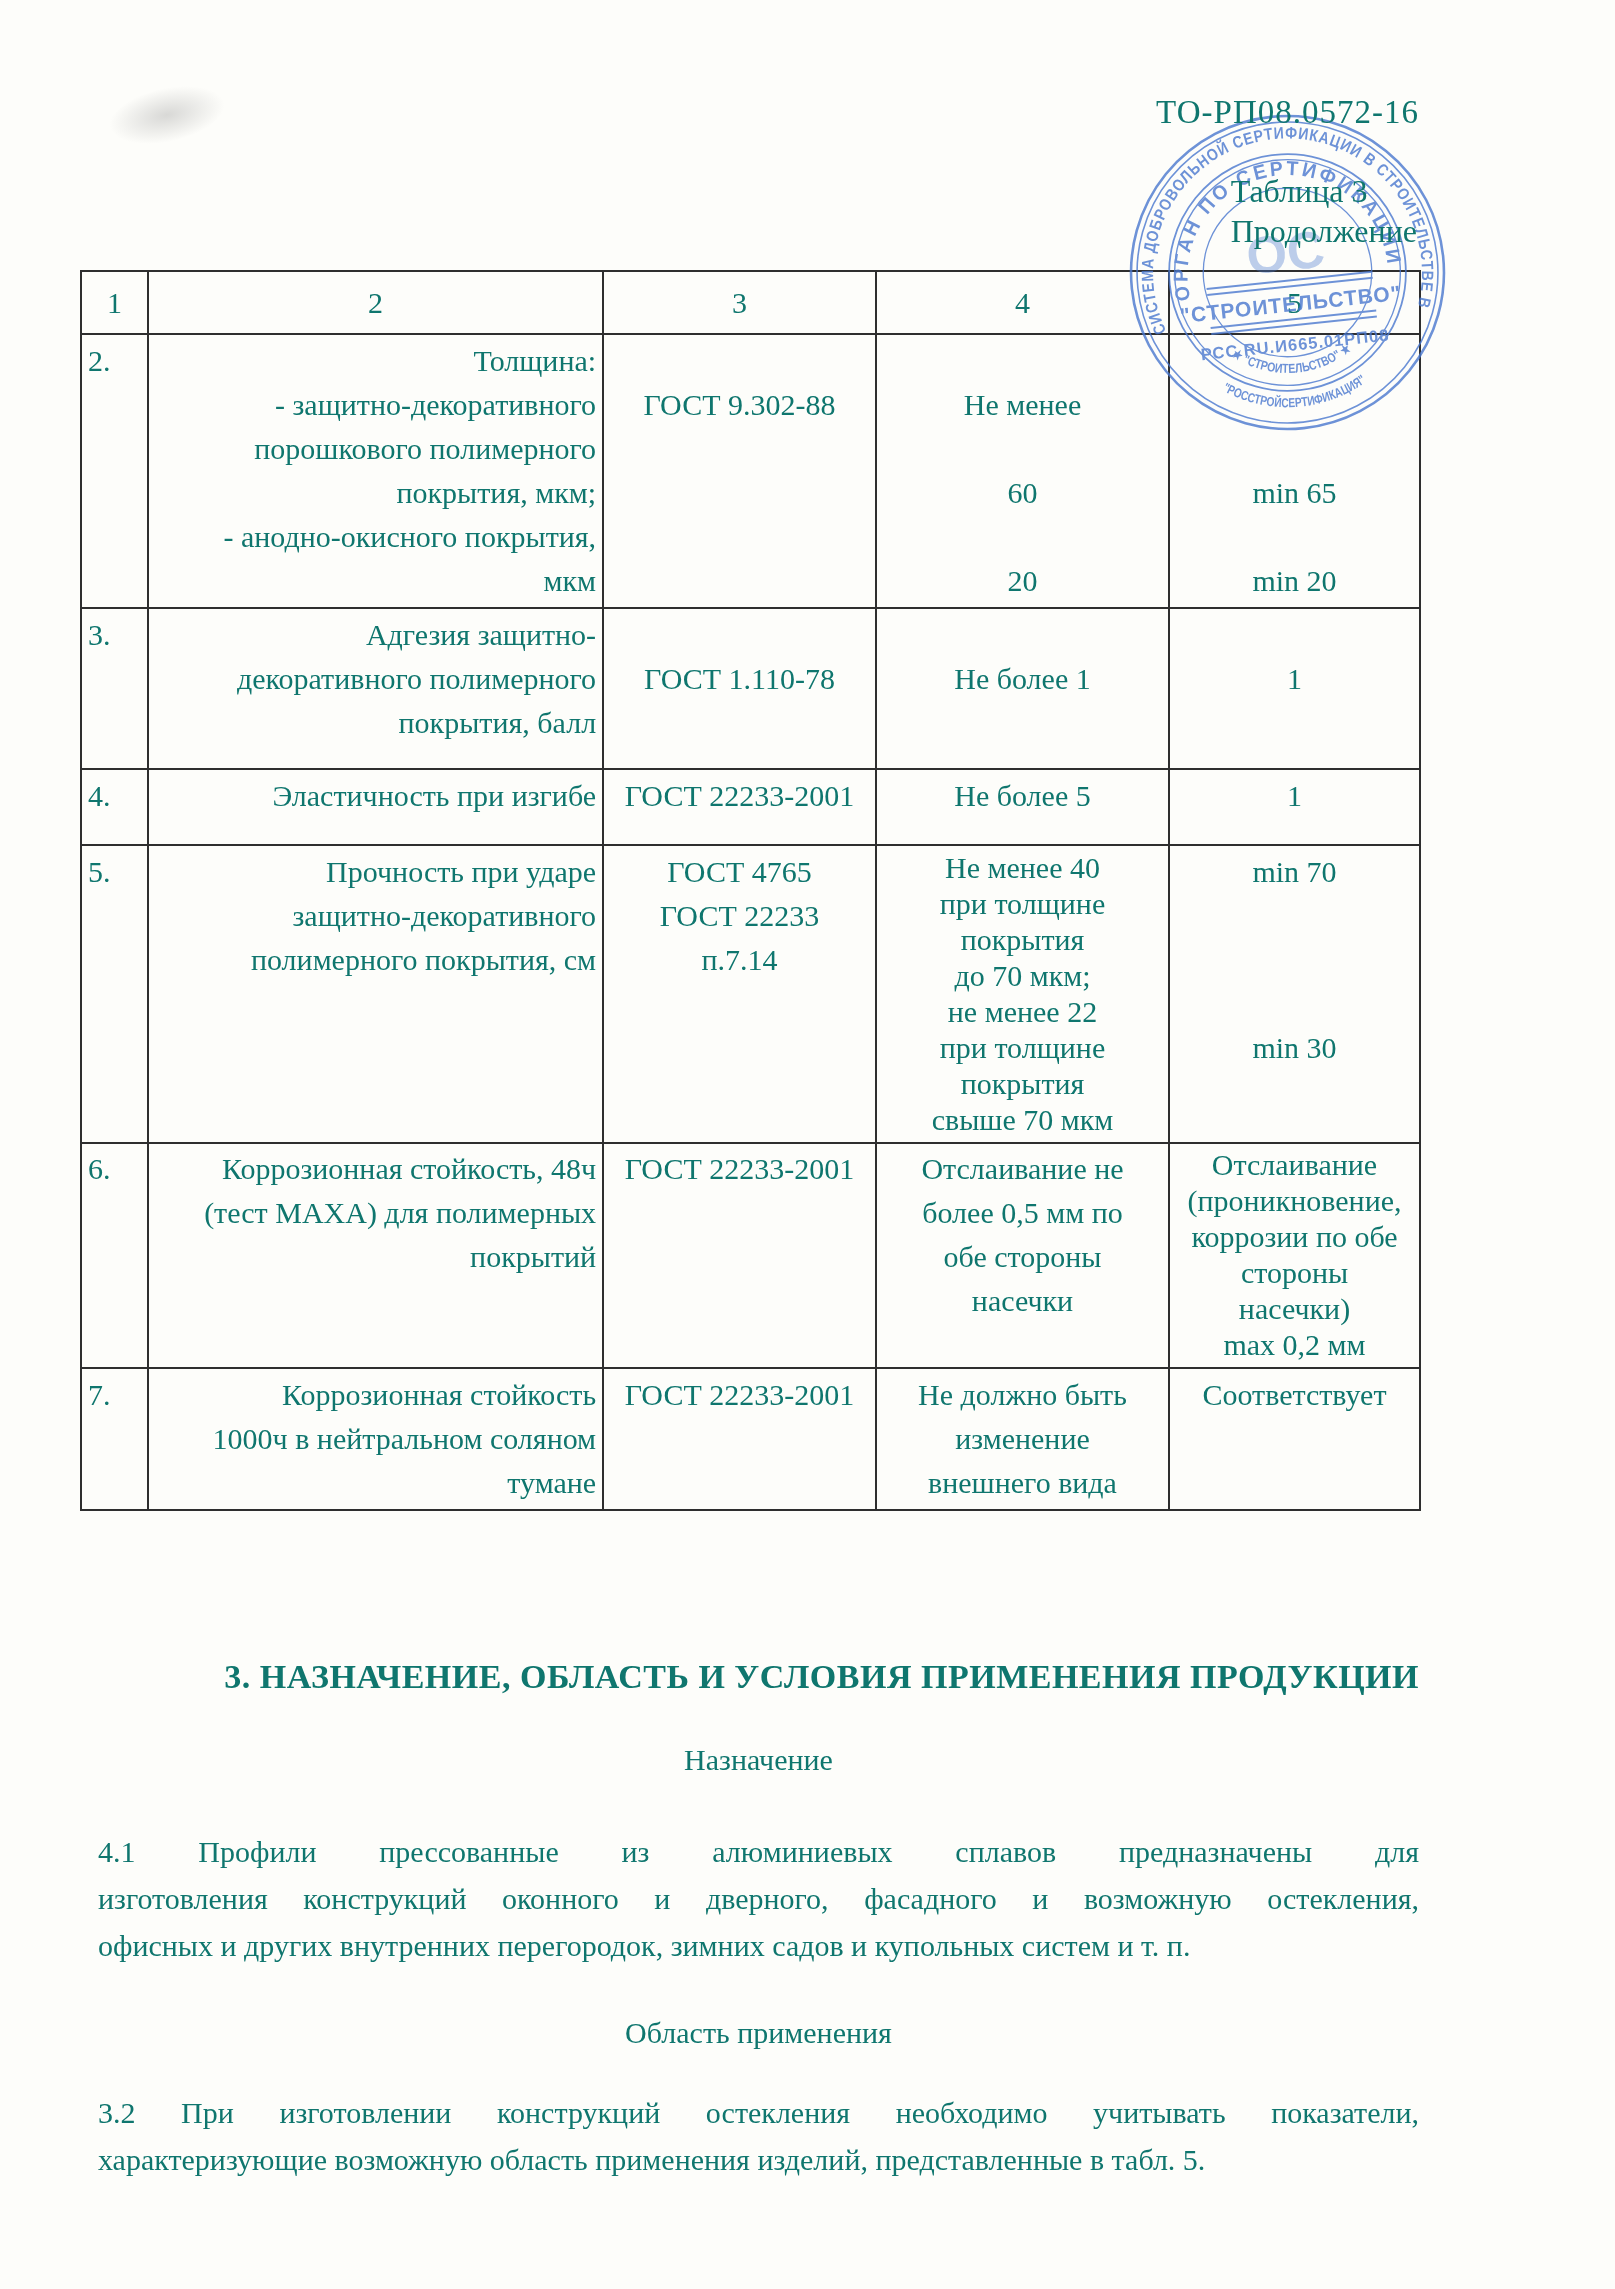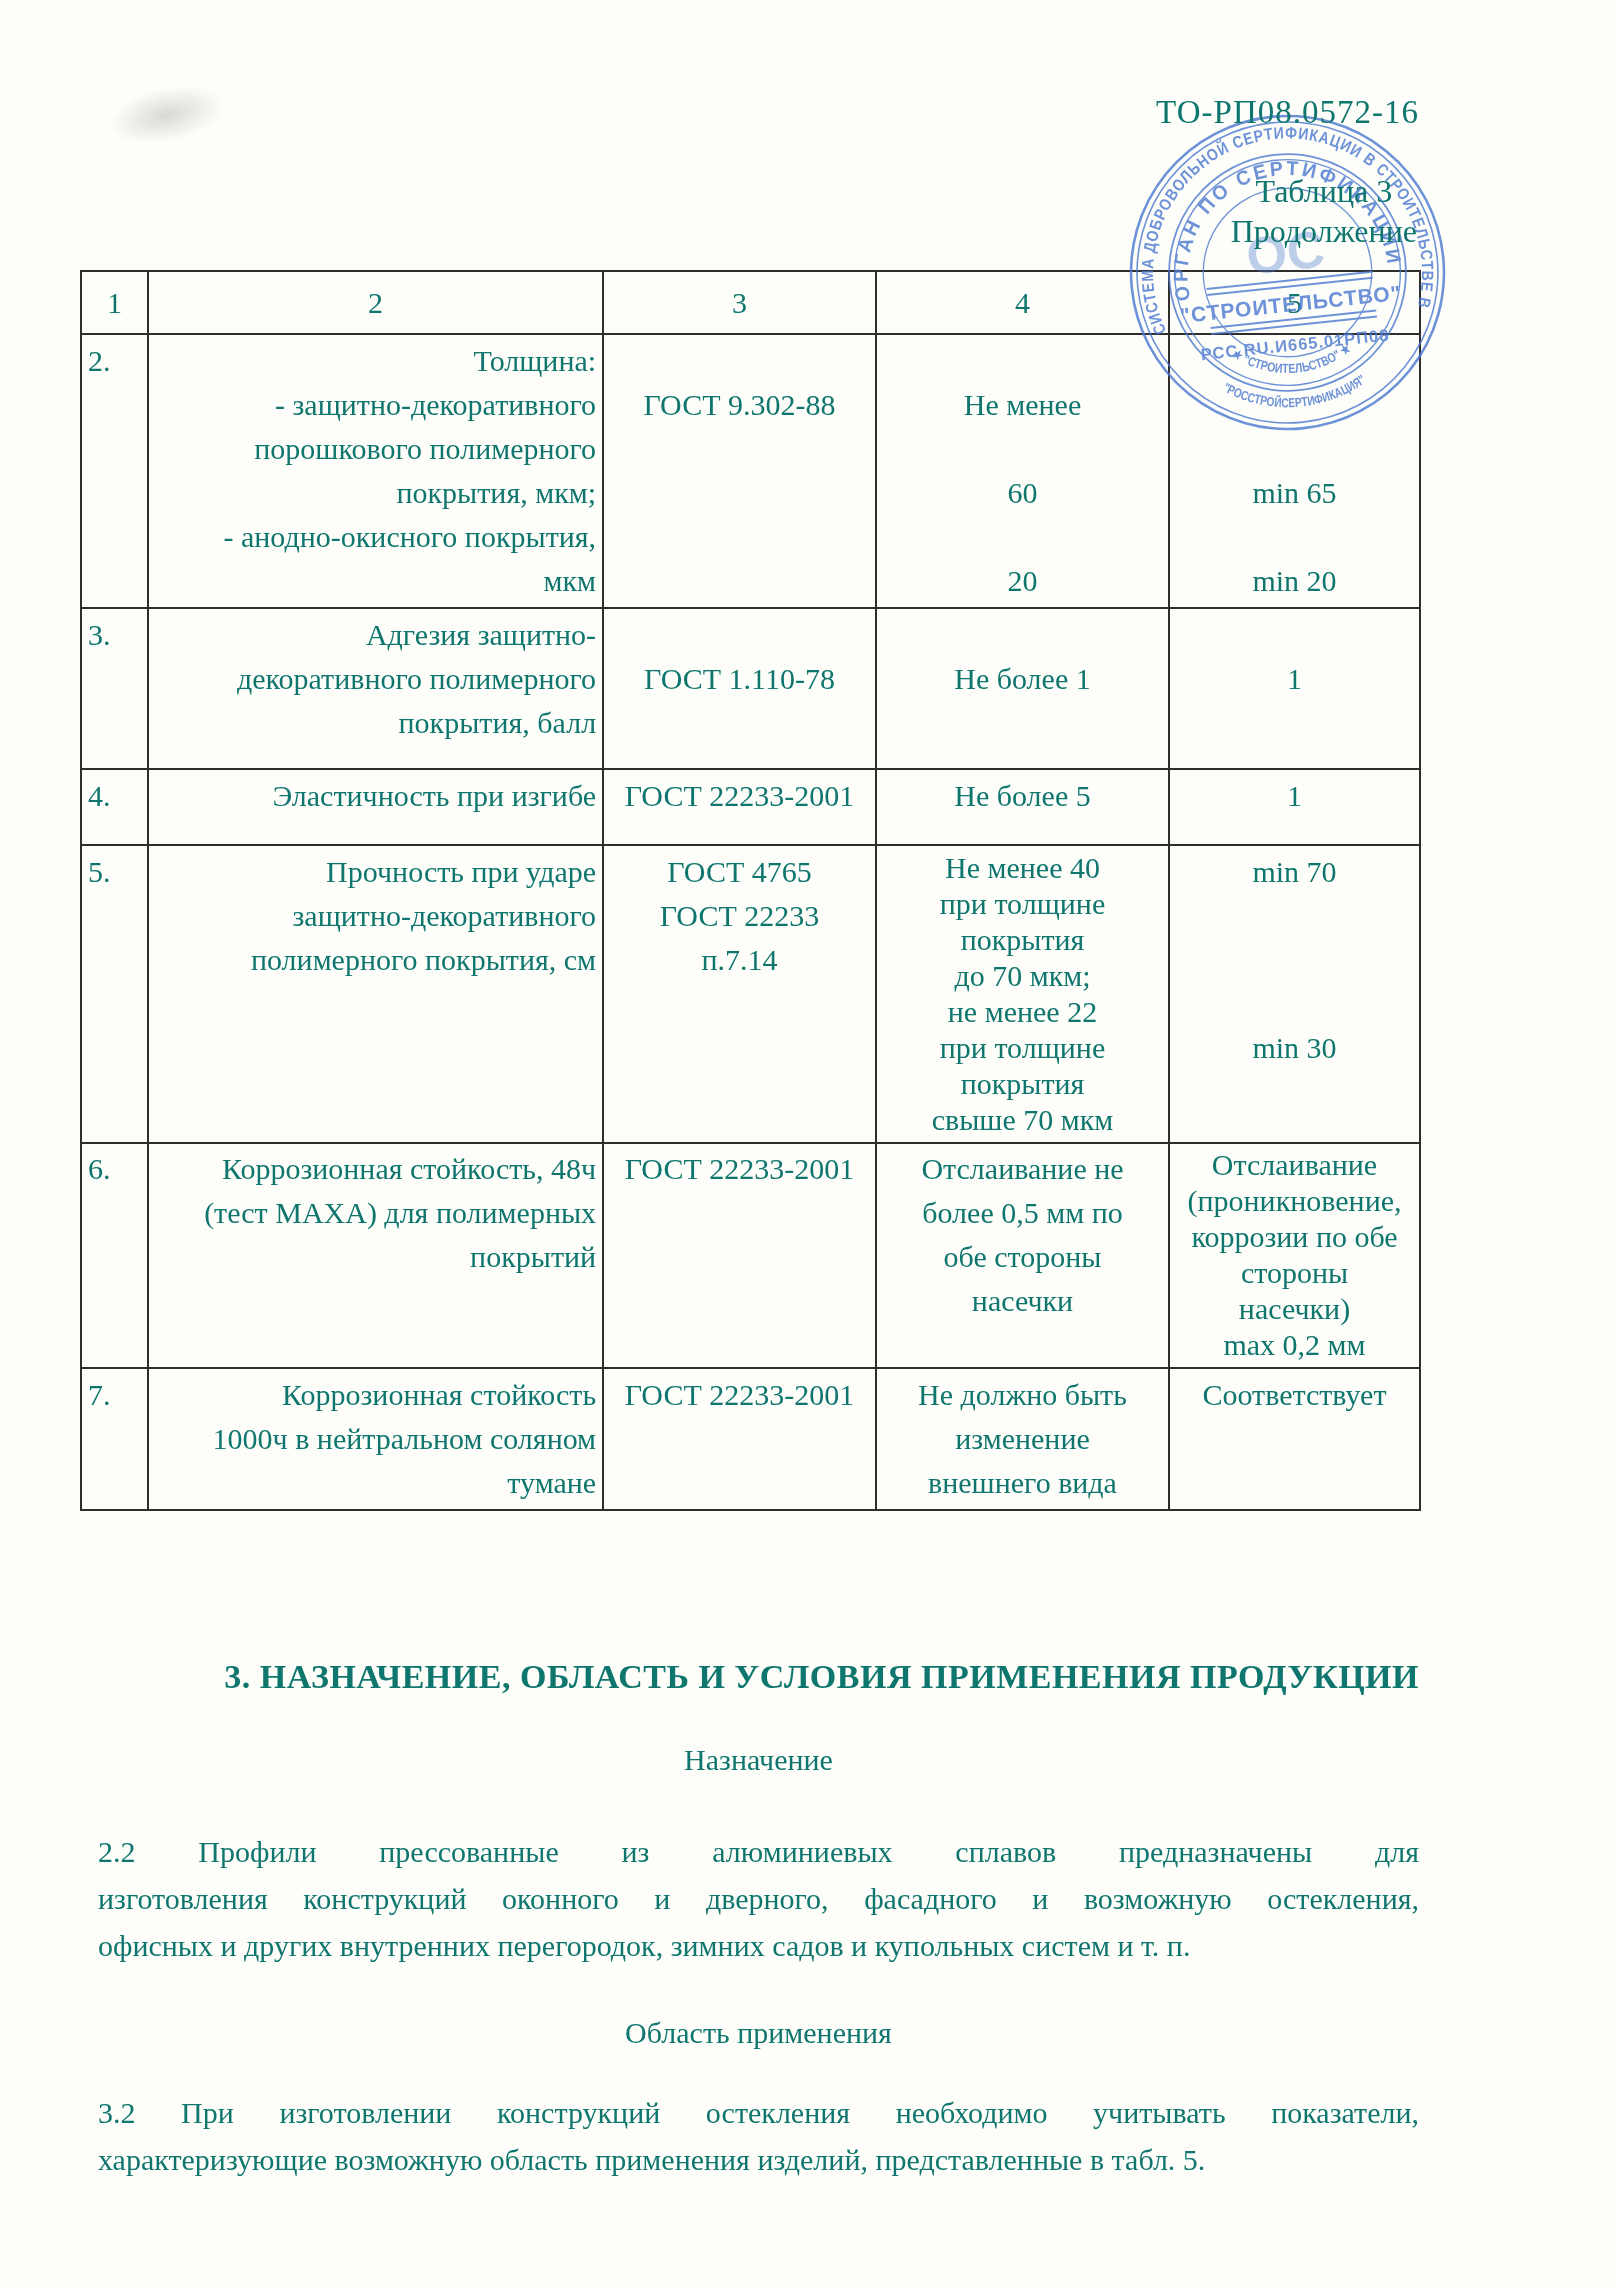--- a/index.html
+++ b/index.html
@@ -21,7 +21,7 @@
     font-size:33px;letter-spacing:1px;z-index:6;
   }
   .head-note{
-    position:absolute;top:171px;right:198px;text-align:center;
+    position:absolute;top:171px;right:198px;text-align:left;
     font-size:32px;line-height:40px;z-index:6;
   }
   

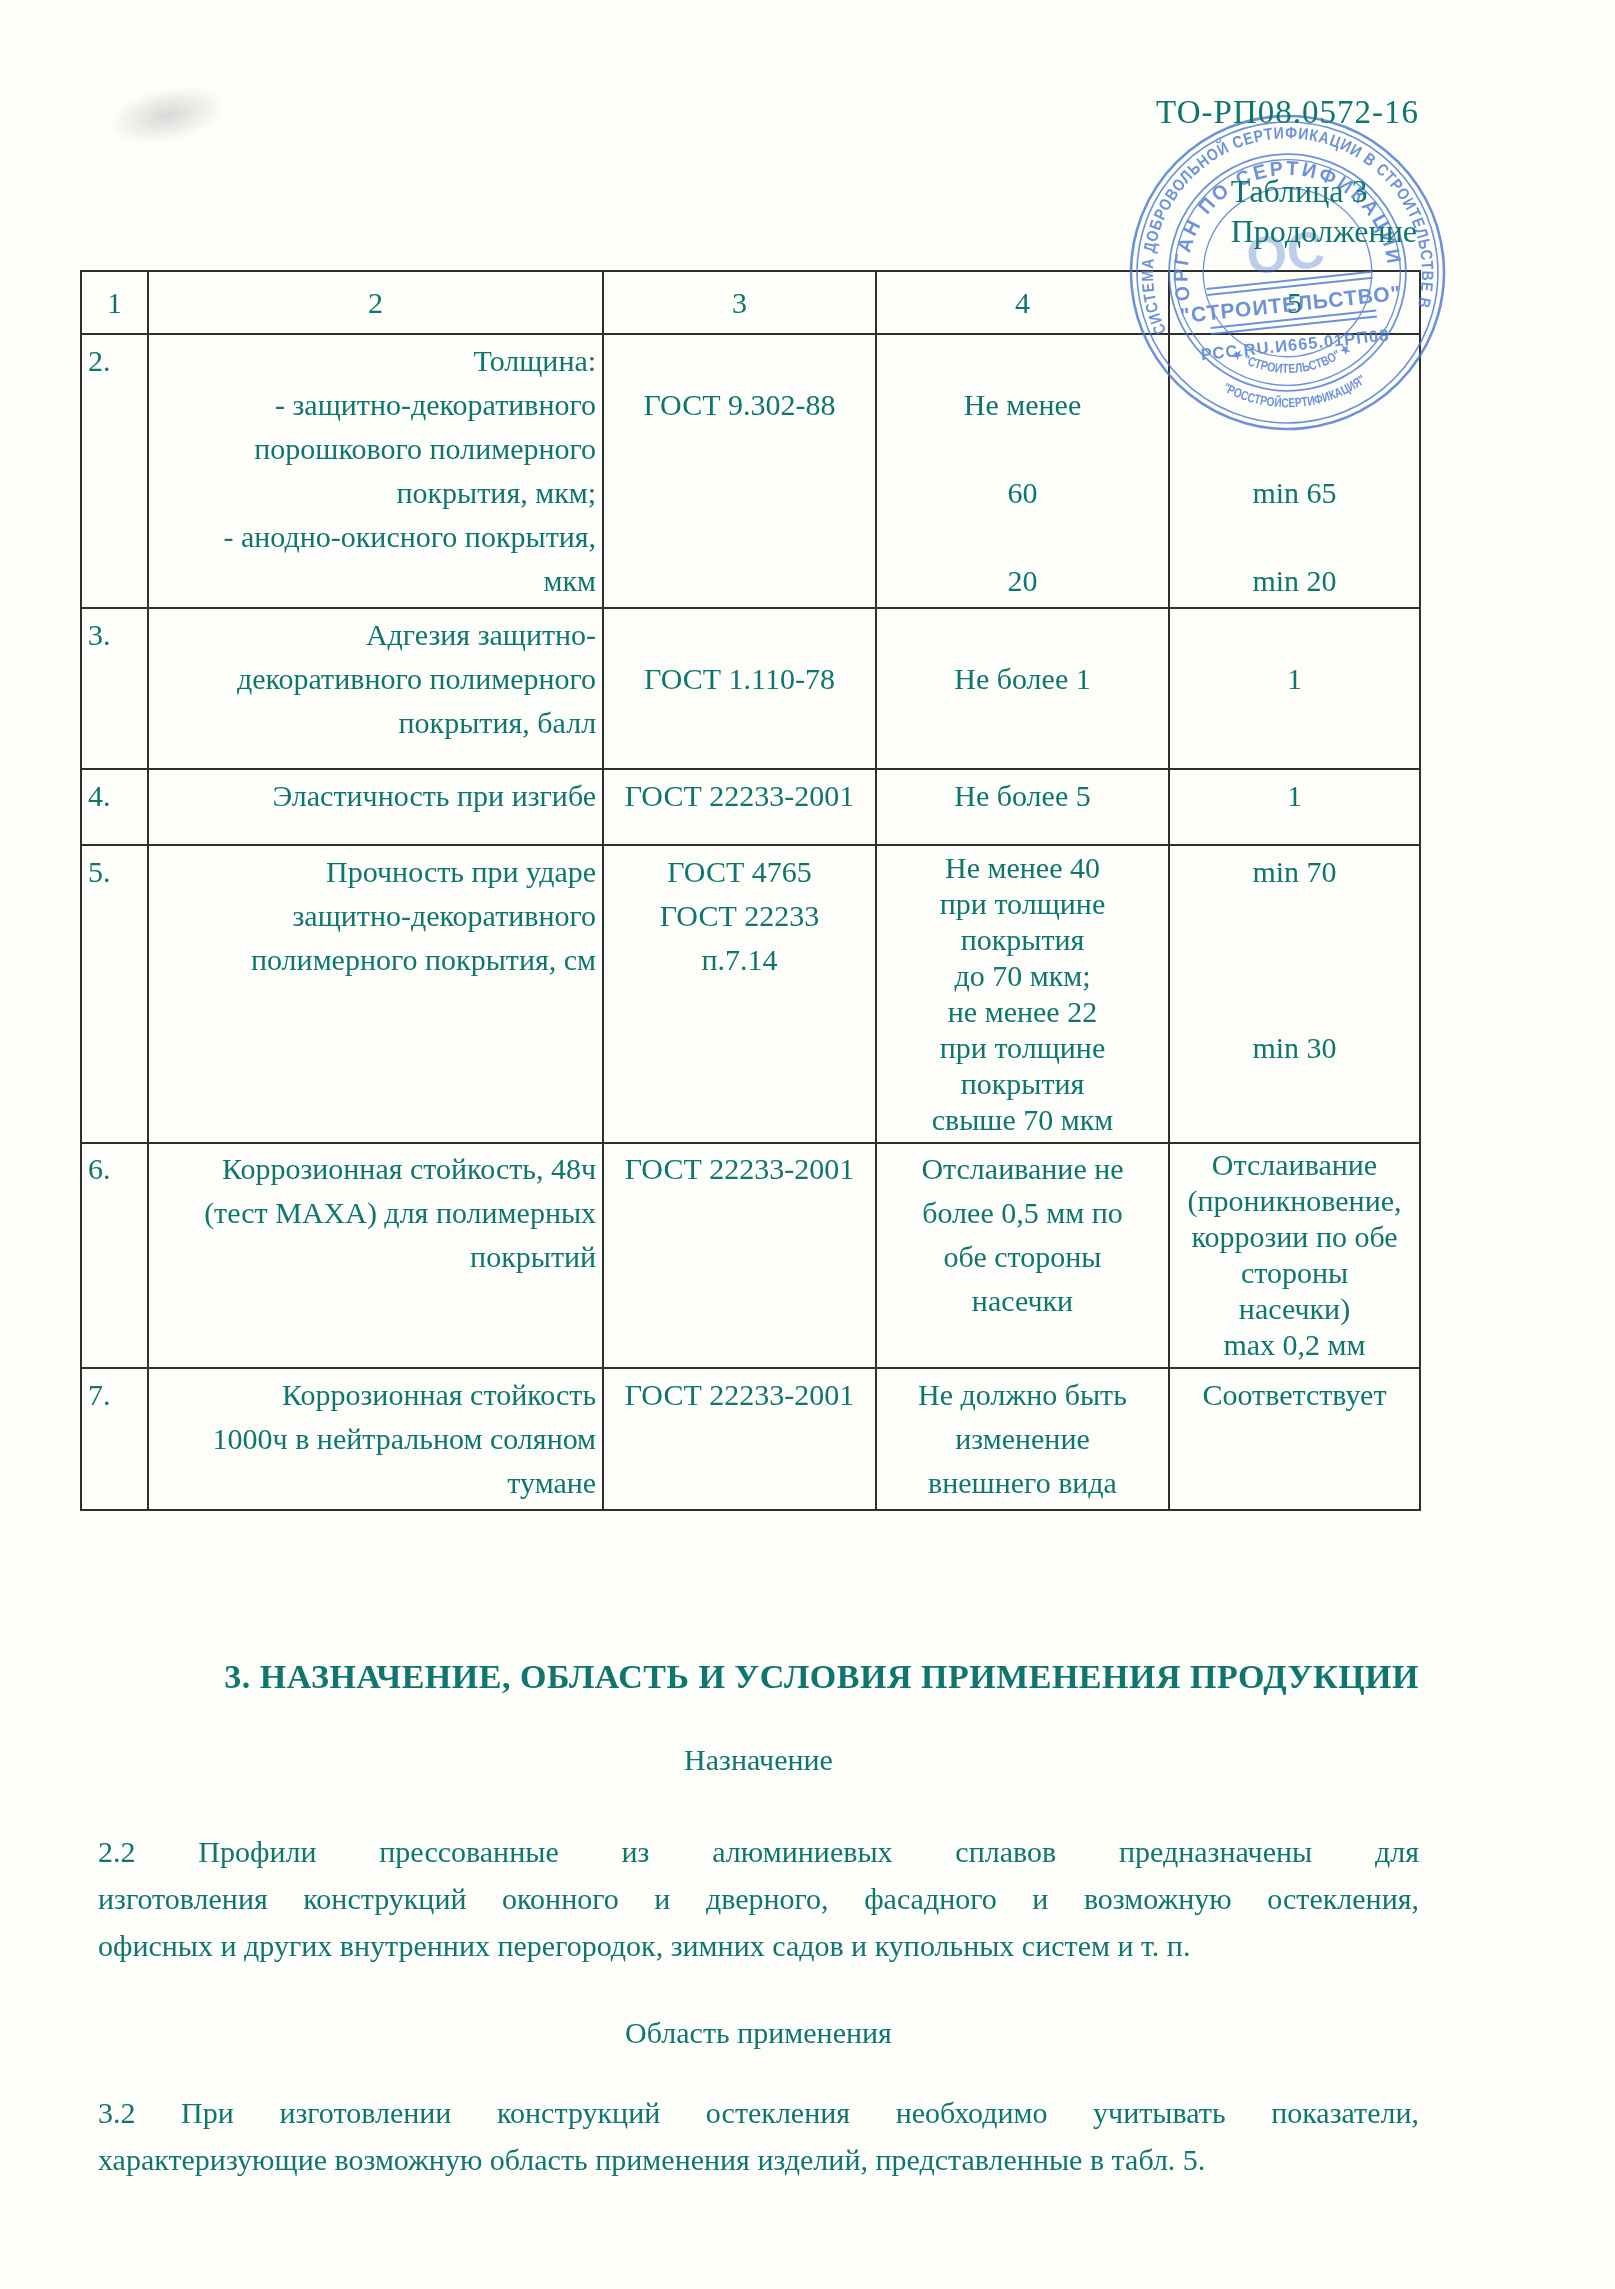--- a/index.html
+++ b/index.html
@@ -235,7 +235,7 @@
     <div class="sec-head">3.  НАЗНАЧЕНИЕ, ОБЛАСТЬ И УСЛОВИЯ ПРИМЕНЕНИЯ ПРОДУКЦИИ</div>
     <div class="sub-head">Назначение</div>
     <div class="para">
-      <div class="jl">2.2  Профили прессованные из алюминиевых сплавов предназначены для</div>
+      <div class="jl">4.1  Профили прессованные из алюминиевых сплавов предназначены для</div>
       <div class="jl">изготовления конструкций оконного и дверного, фасадного и возможную остекления,</div>
       <div class="ll">офисных и других внутренних перегородок, зимних садов и купольных систем  и т. п.</div>
     </div>

